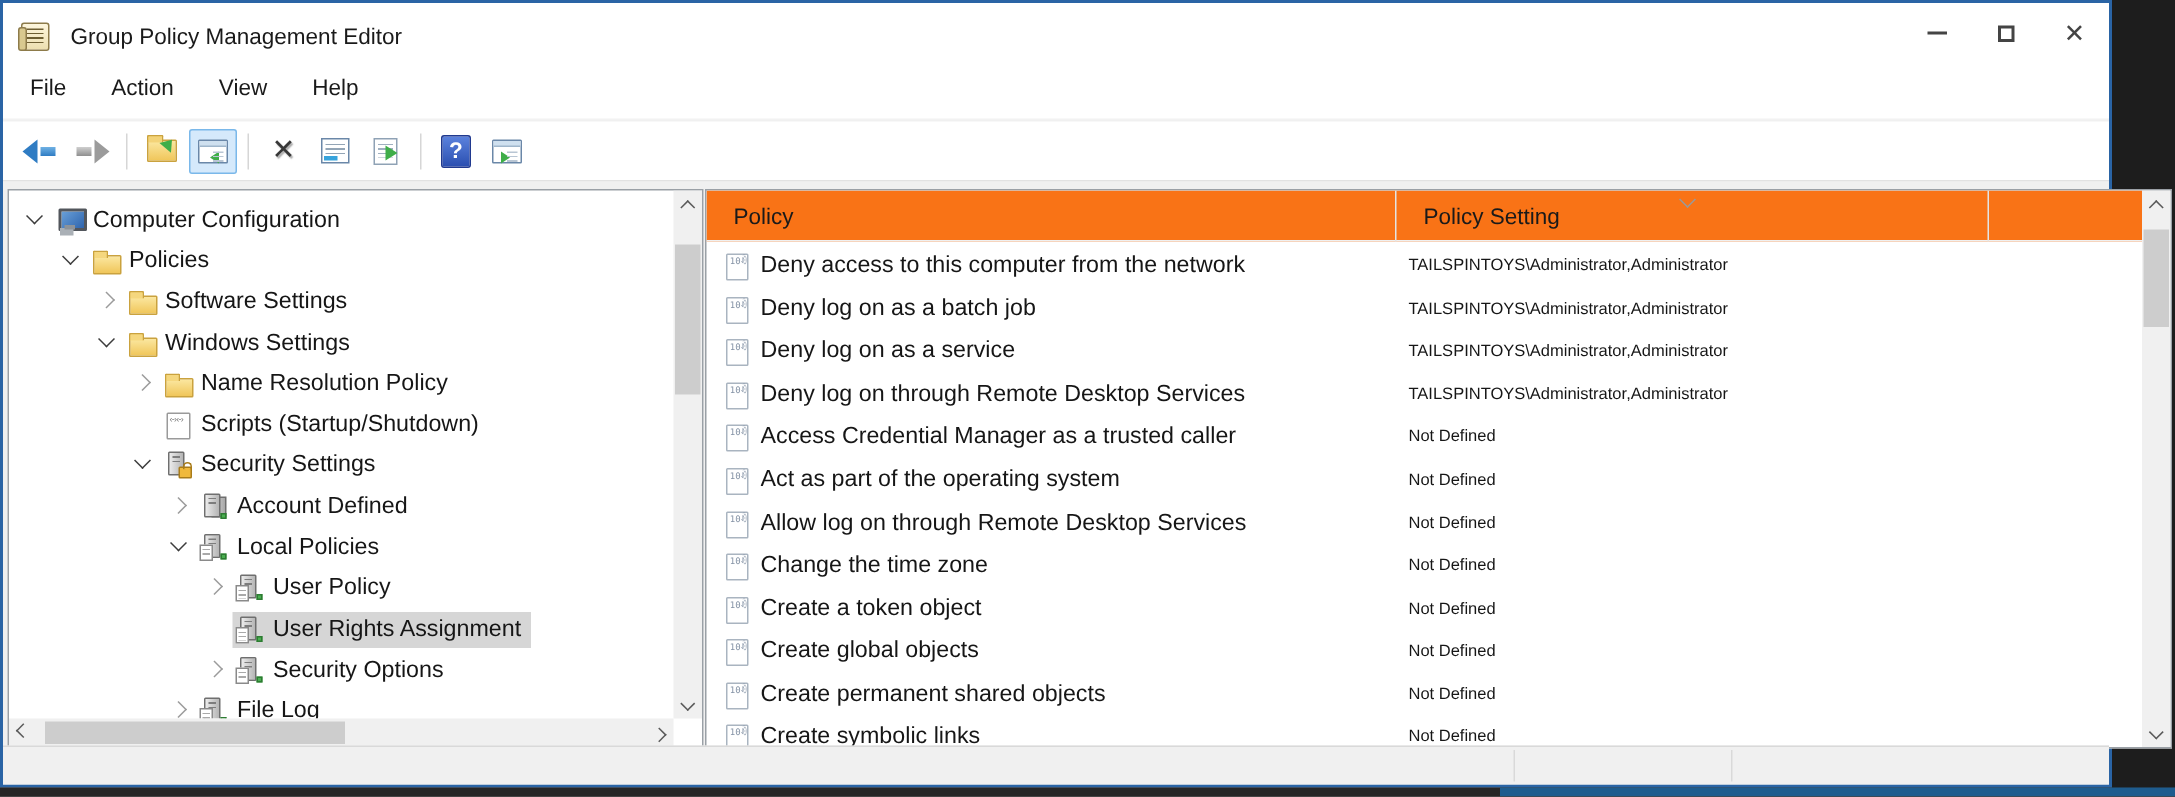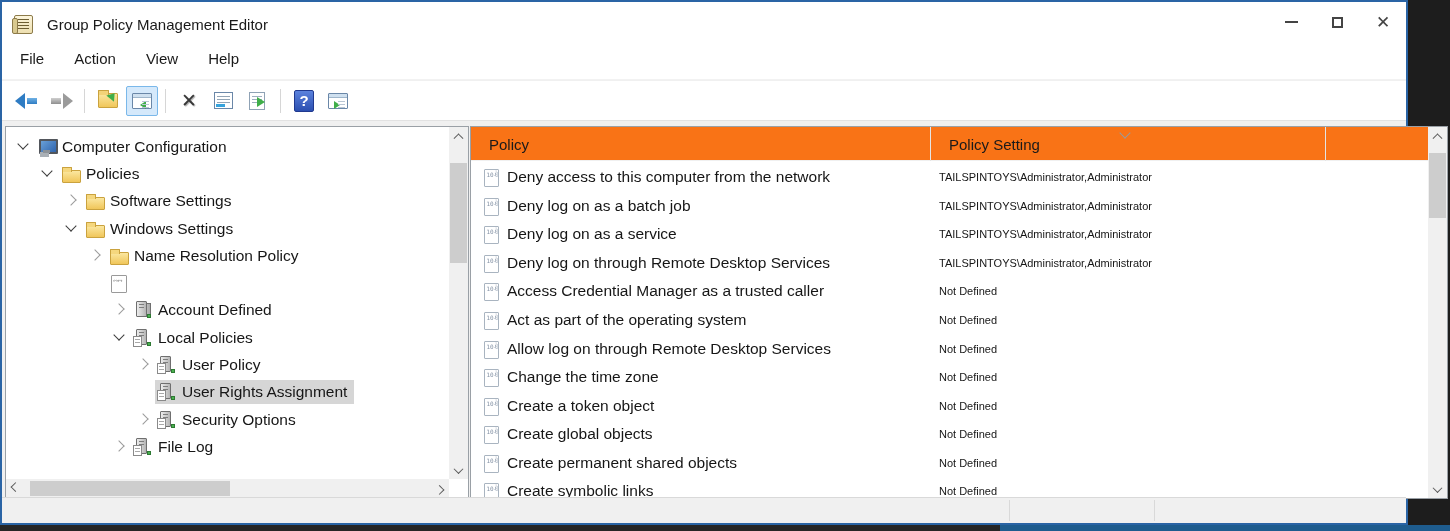--- a/index.html
+++ b/index.html
@@ -300,6 +300,7 @@
             <span class="chev none"></span>
             <span class="hl">
                 <span class="ic ic-scripts"></span>
+                <span class="lbl">Scripts (Startup/Shutdown)</span>
               </span>
           </div>
           <div class="ti l4">

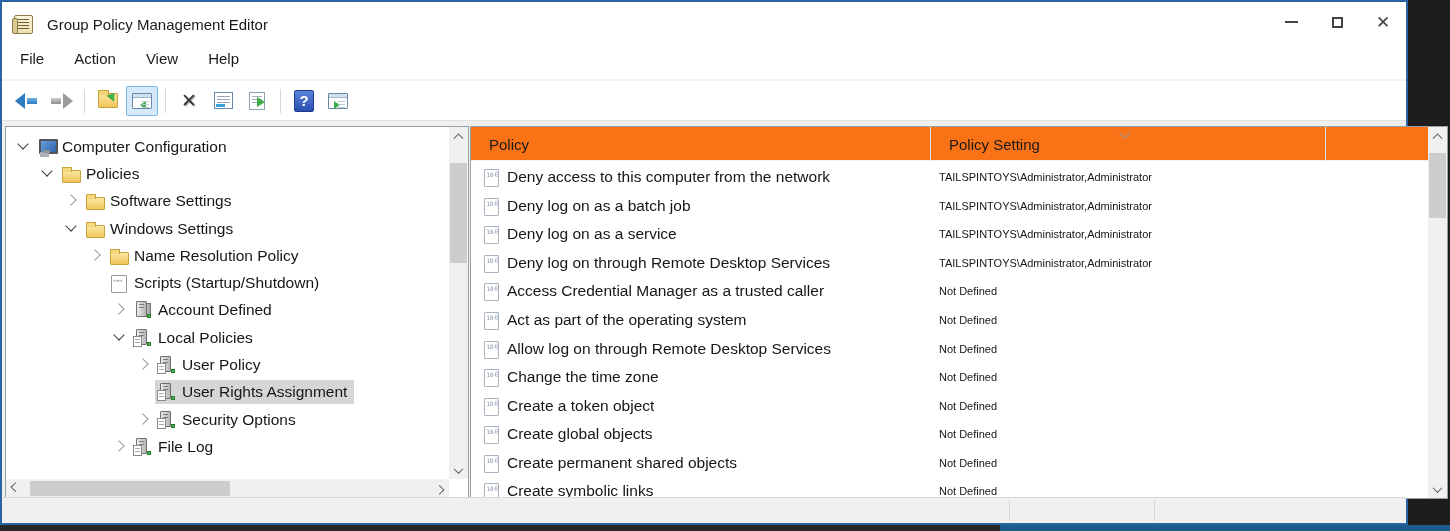--- a/index.html
+++ b/index.html
@@ -303,6 +303,16 @@
                 <span class="lbl">Scripts (Startup/Shutdown)</span>
               </span>
           </div>
+          <div class="ti l3">
+            <span class="chev exp"></span>
+            <span class="hl">
+                <span class="ic ic-server-lock">
+                  <span class="tower"></span>
+                  <span class="lock"></span>
+                </span>
+                <span class="lbl">Security Settings</span>
+              </span>
+          </div>
           <div class="ti l4">
             <span class="chev"></span>
             <span class="hl">

